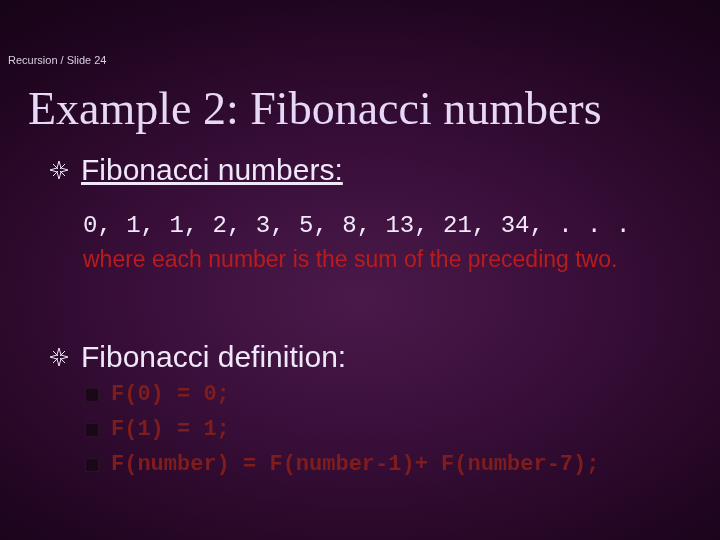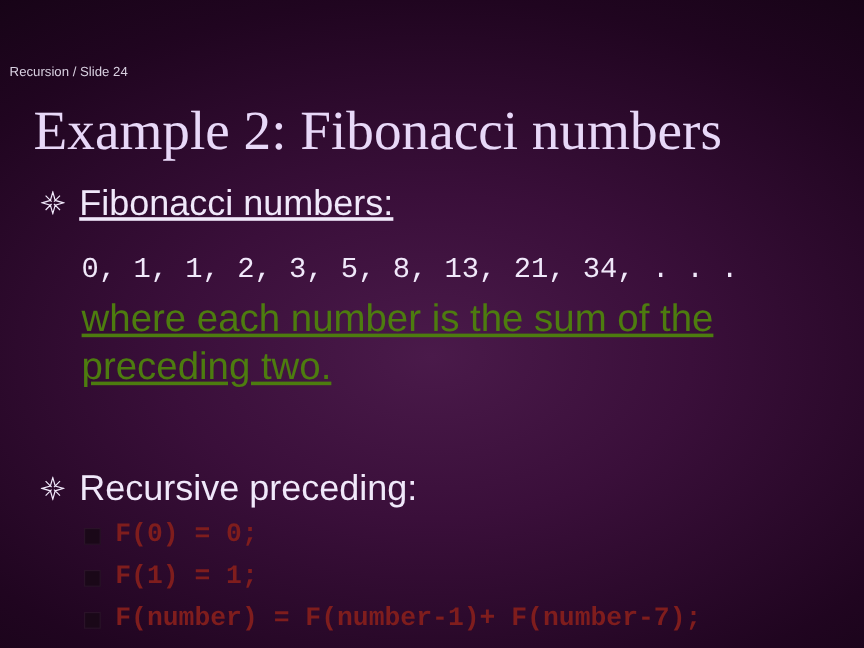--- a/index.html
+++ b/index.html
@@ -25,7 +25,7 @@
     font-weight: normal;
   }
   .content {
-    padding: 0 28px 0 34px;
+    padding: 0 28px 0 49px;
   }
   .bullet-row {
     display: flex;

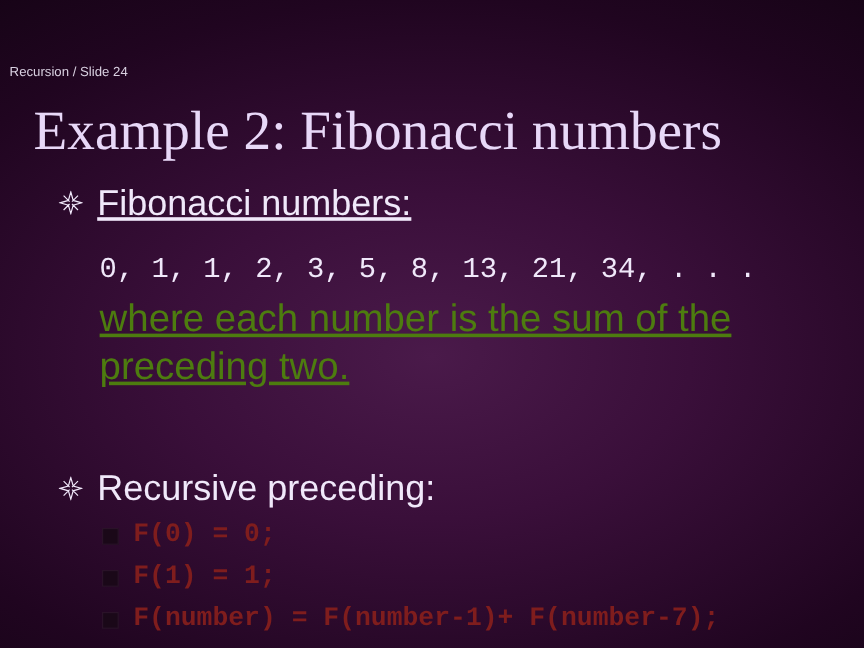--- a/index.html
+++ b/index.html
@@ -57,12 +57,11 @@
     margin-bottom: 6px;
   }
   .body-text {
-    font-size: 32px;
-    color: #4d7c0f;
+    font-size: 23px;
+    color: #b91c1c;
     line-height: 1.25;
     margin-bottom: 8px;
     max-width: 590px;
-    text-decoration: underline;
   }
   .spacer { height: 58px; }
   .sub-bullets {

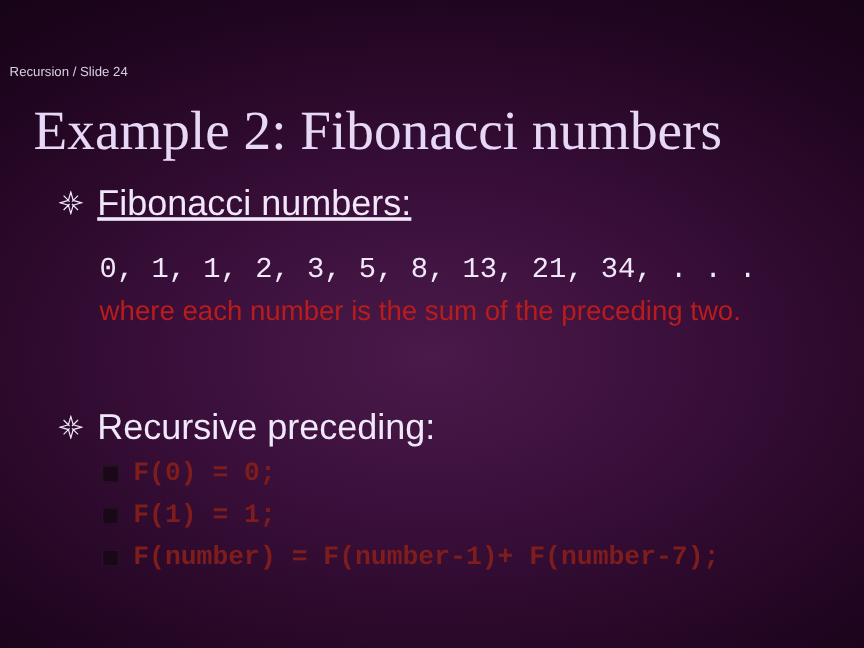--- a/index.html
+++ b/index.html
@@ -121,7 +121,7 @@
         <path d="M10 1 L12 8 L19 10 L12 12 L10 19 L8 12 L1 10 L8 8 Z M4 4 L9 9 M16 4 L11 9 M4 16 L9 11 M16 16 L11 11" stroke="#f0e8fa" stroke-width="1" fill="none"></path>
       </svg>
     </span>
-    <span class="heading-text">Recursive preceding:</span>
+    <span class="heading-text">Fibonacci definition:</span>
   </div>
 
   <div class="sub-bullets">

